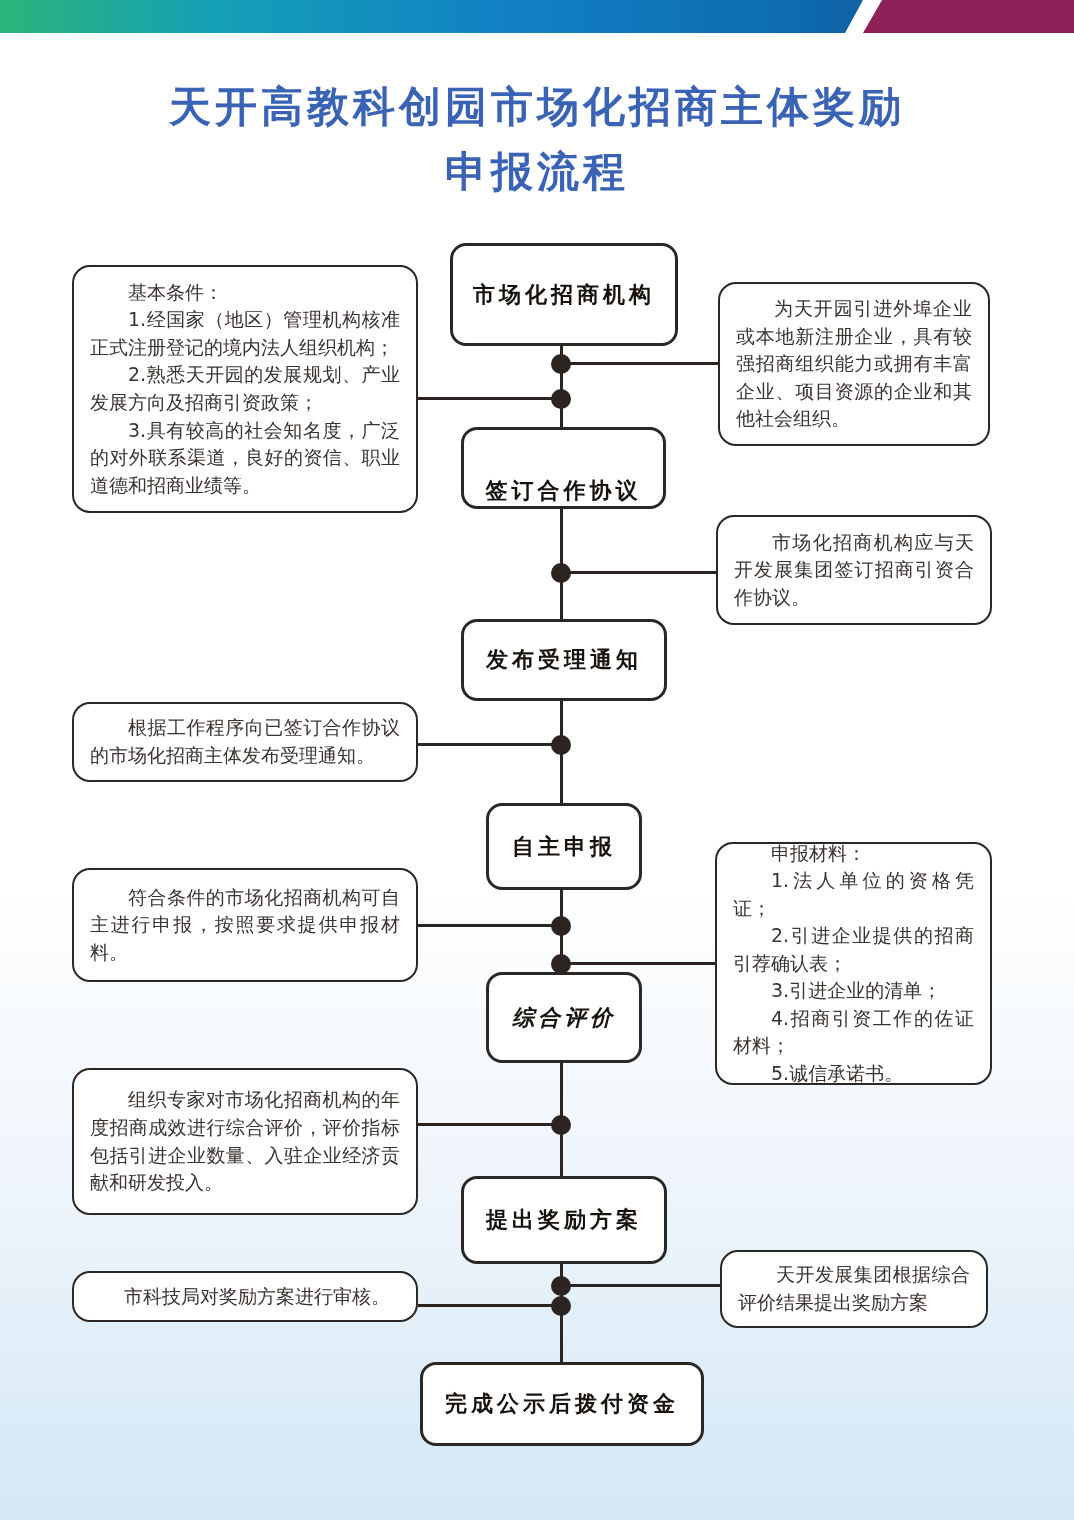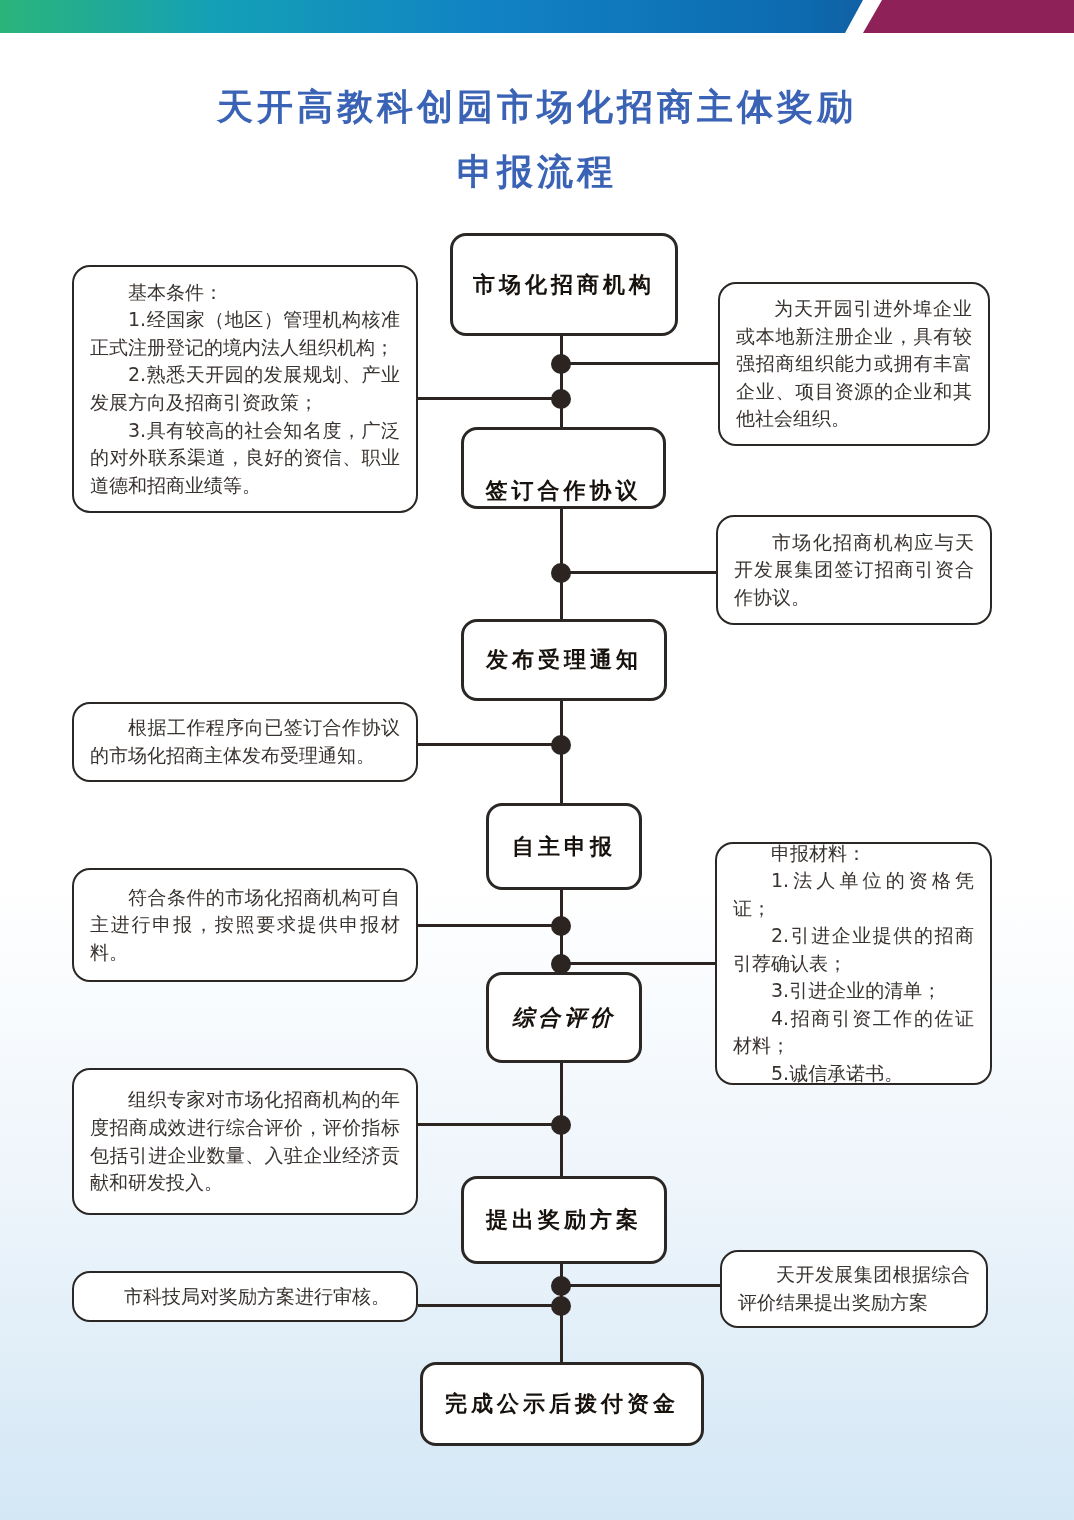--- a/index.html
+++ b/index.html
@@ -23,7 +23,7 @@
   .title{
     position:absolute;top:74px;left:0;width:1074px;margin:0;
     text-align:center;color:var(--title-color,#3b63b5);
-    font-size:36px;font-weight:bold;letter-spacing:4px;line-height:65px;
+    font-size:42px;font-weight:bold;letter-spacing:4px;line-height:65px;
   }
   .title span{display:block;}
   

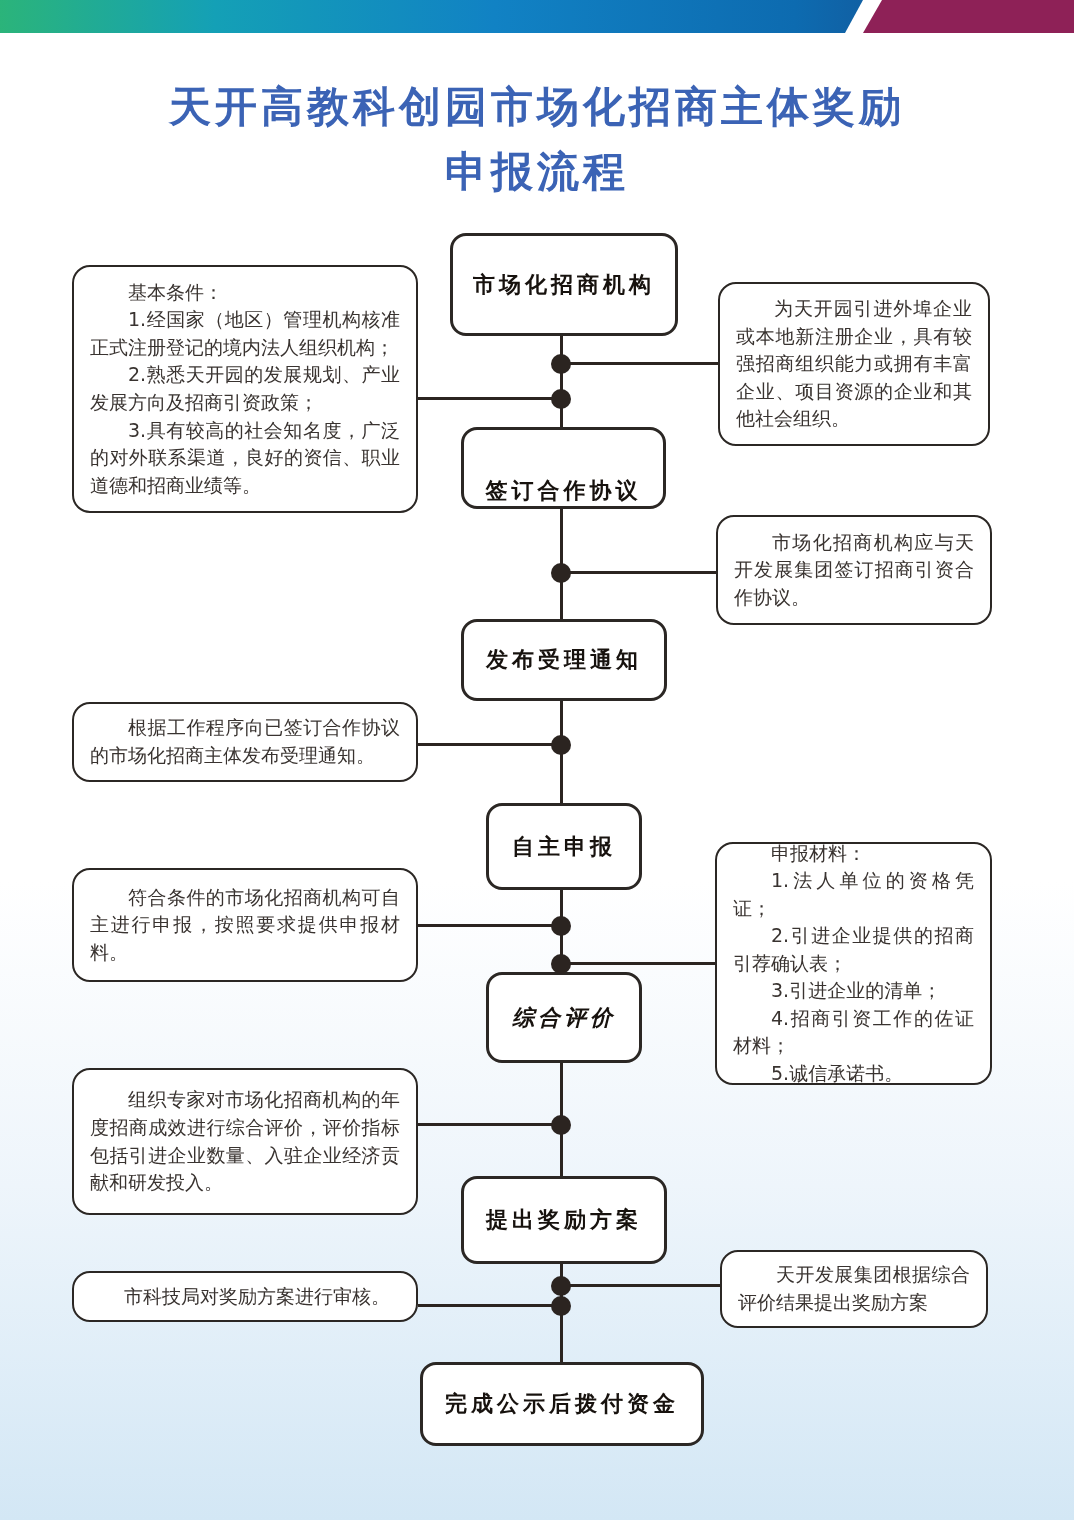--- a/index.html
+++ b/index.html
@@ -89,7 +89,7 @@
   <div class="dot" style="left:551px;top:1276px;"></div>
   <div class="dot" style="left:551px;top:1296px;"></div>
 
-  <div class="node" style="left:450px;top:233px;width:222px;height:97px;justify-content:center;">
+  <div class="node" style="left:450px;top:243px;width:222px;height:97px;justify-content:center;">
     <span>市场化招商机构</span>
   </div>
   <div class="node" style="left:461px;top:427px;width:199px;height:76px;align-items:flex-end;">

